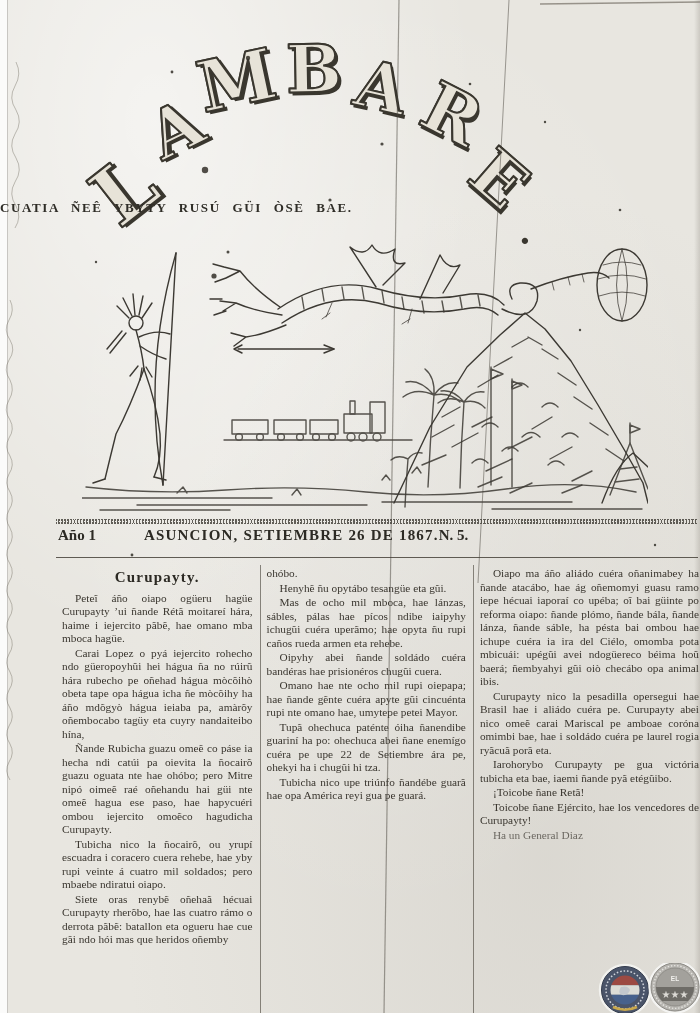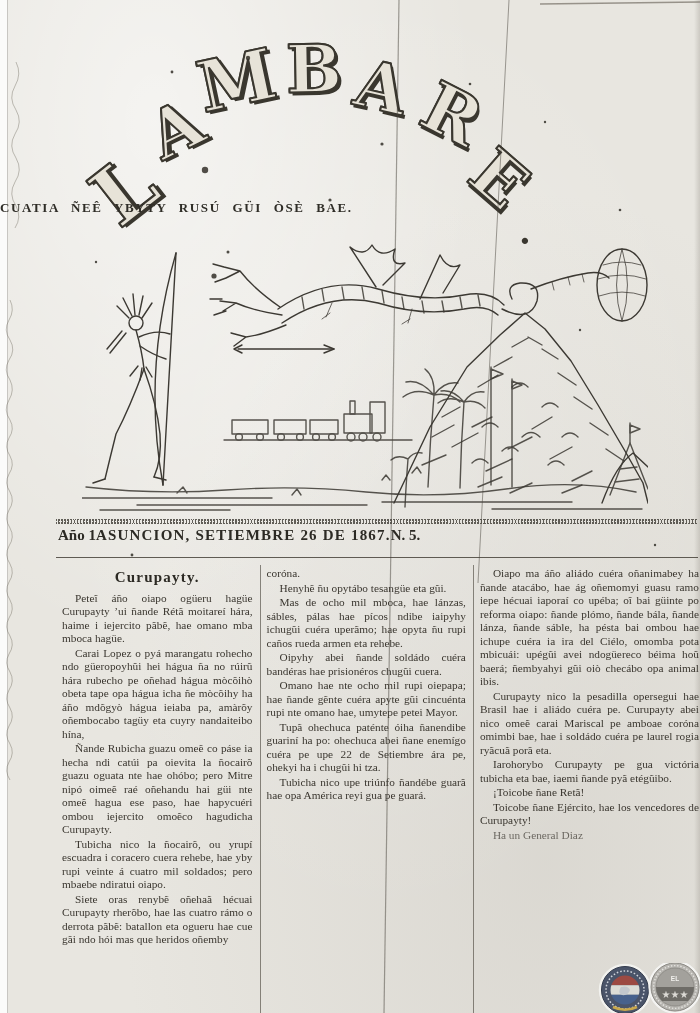--- a/index.html
+++ b/index.html
@@ -53,7 +53,7 @@
     position:absolute;left:58px;right:6px;top:527px;display:flex;align-items:baseline;
     font-weight:bold;font-size:15px;color:#2c2a24;
   }
-  .dateline .center{letter-spacing:1.2px;}
+  .dateline .center{letter-spacing:1.2px;margin-left:48px;}
   .rule{position:absolute;left:56px;right:2px;top:557px;border-top:1.3px solid rgba(70,66,58,.85);}
   
   .columns{

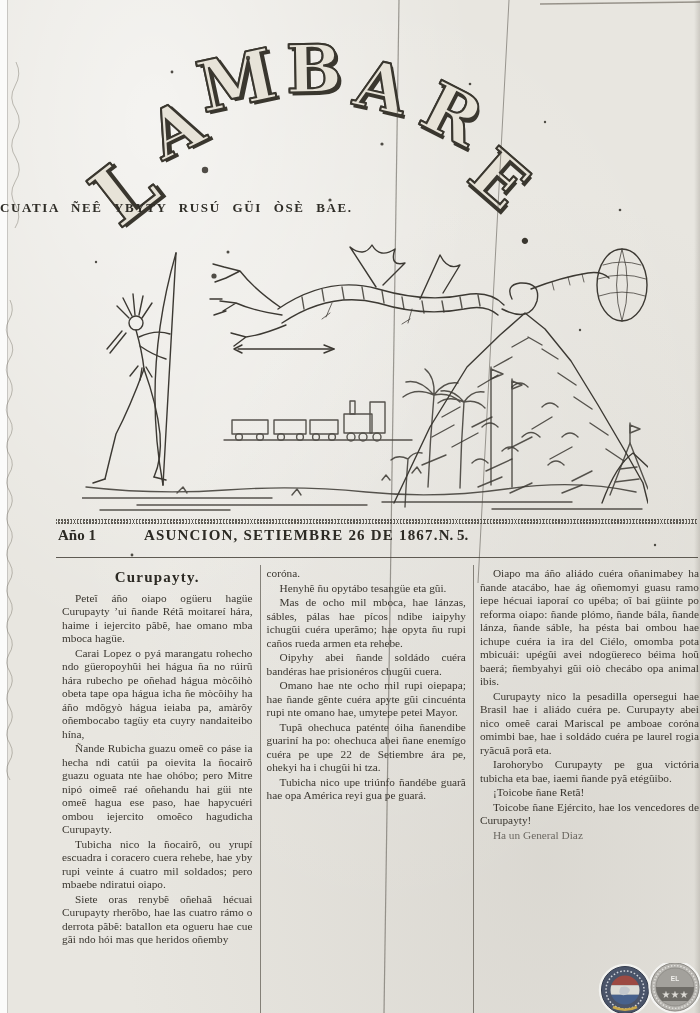--- a/index.html
+++ b/index.html
@@ -206,7 +206,7 @@
       <p>Siete oras renybẽ oñehaã hécuai Curupayty rherõbo, hae las cuatro rámo o derrota pãbẽ: batallon eta ogueru hae cue gãi ndo hói mas que heridos oñemby</p>
     </div>
     <div class="col col2">
-      <p class="noindent">coróna.</p>
+      <p class="noindent">ohóbo.</p>
       <p>Henyhẽ ñu opytábo tesangüe eta gũi.</p>
       <p>Mas de ocho mil mboca, hae lánzas, sábles, pálas hae pícos ndibe iaipyhy ichugũi cuéra uperãmo; hae opyta ñu rupi caños rueda armen eta rehebe.</p>
       <p>Oipyhy abei ñande soldádo cuéra bandéras hae prisionéros chugũi cuera.</p>

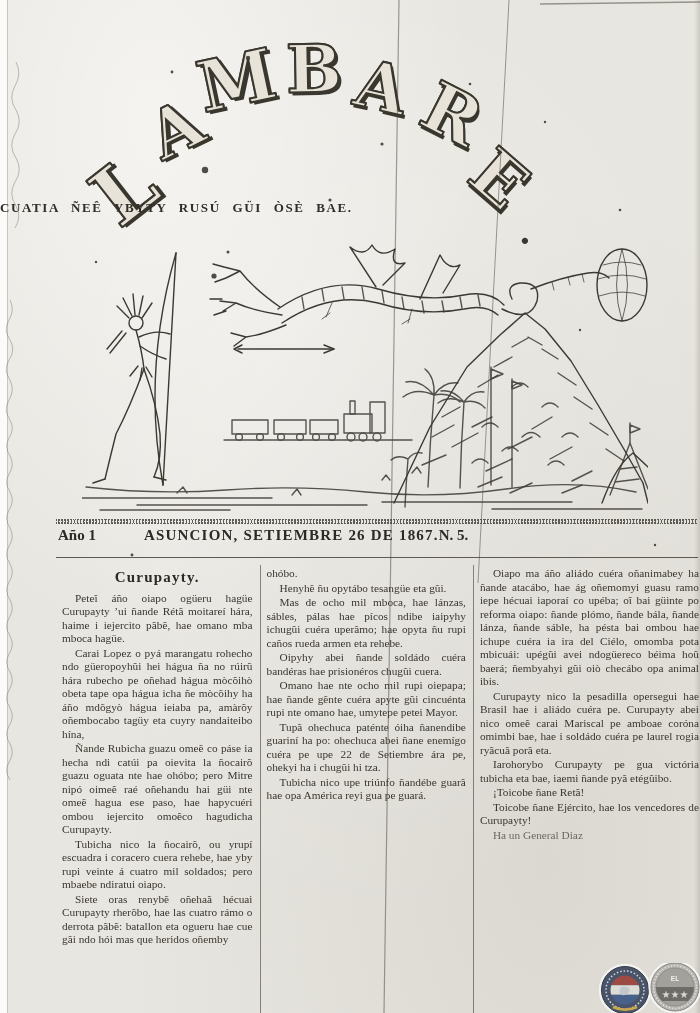--- a/index.html
+++ b/index.html
@@ -200,7 +200,7 @@
     <div class="col col1">
       <div class="heading">Curupayty.</div>
       <p>Peteĩ áño oiapo ogüeru hagüe Curupayty ʼui ñande Rétã moitareí hára, haime i iejercito pãbẽ, hae omano mba mboca hagüe.</p>
-      <p>Carai Lopez o pyá marangatu rohecho ndo güeropoyhũi hei hágua ña no rúirũ hára rubecho pe oñehad hágua mòcõihò obeta tape opa hágua icha ñe mòcõihy ha áño mdõgyò hágua ieiaba pa, amàrõy oñembocabo tagüy eta cuyry nandaiteibo hína,</p>
+      <p>Carai Lopez o pyá iejercito rohecho ndo güeropoyhũi hei hágua ña no rúirũ hára rubecho pe oñehad hágua mòcõihò obeta tape opa hágua icha ñe mòcõihy ha áño mdõgyò hágua ieiaba pa, amàrõy oñembocabo tagüy eta cuyry nandaiteibo hína,</p>
       <p>Ñande Rubicha guazu omeẽ co páse ia hecha ndi catúi pa oievita la ñocairõ guazu oguata nte hae ohóbo; pero Mitre nipó oimeẽ raé oñehandu hai güi nte omeẽ hagua ese paso, hae hapycuéri ombou iejercito omoẽco hagudicha Curupayty.</p>
       <p>Tubicha nico la ñocairõ, ou yrupí escuadra i coracero cuera rehebe, hae yby rupi veinte á cuatro mil soldados; pero mbaebe ndiratui oiapo.</p>
       <p>Siete oras renybẽ oñehaã hécuai Curupayty rherõbo, hae las cuatro rámo o derrota pãbẽ: batallon eta ogueru hae cue gãi ndo hói mas que heridos oñemby</p>

